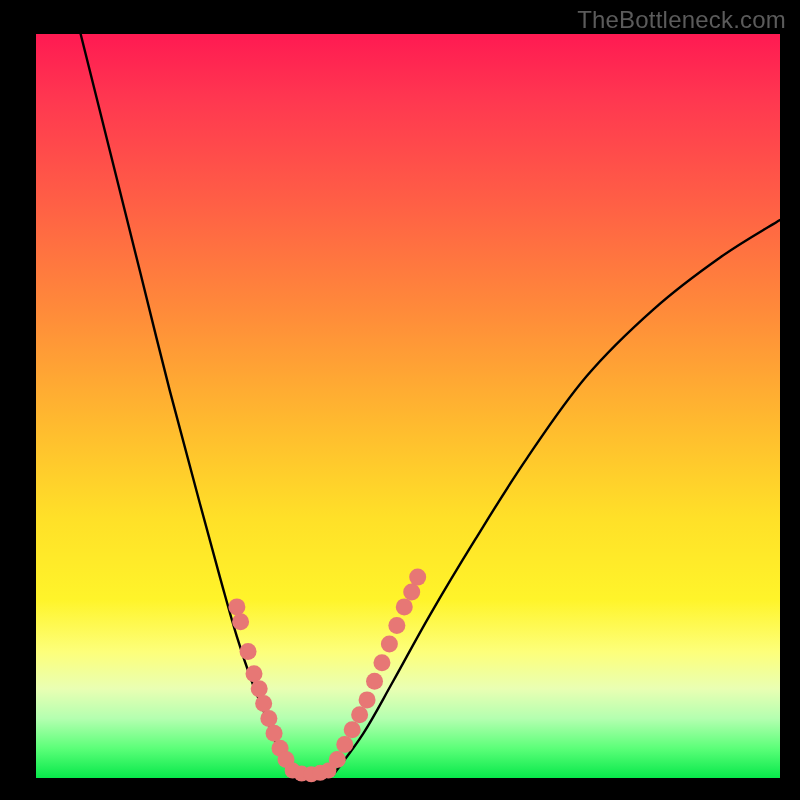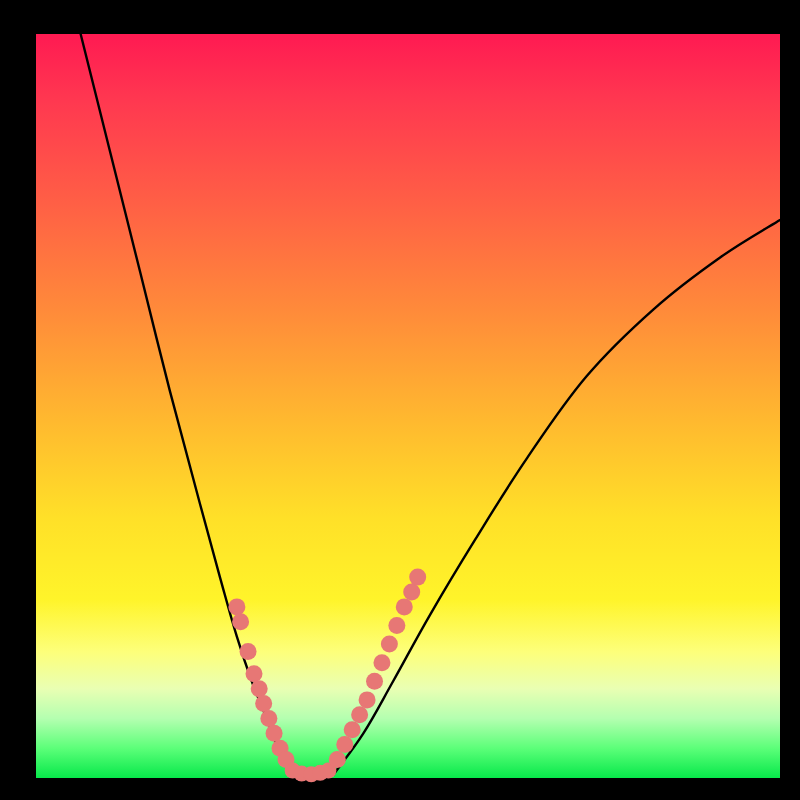--- a/index.html
+++ b/index.html
@@ -63,6 +63,7 @@
 <body>
 
 <div class="frame">
+  <div class="watermark">TheBottleneck.com</div>
 
   <div class="plot-area">
     <svg class="curves" viewBox="0 0 744 744">

